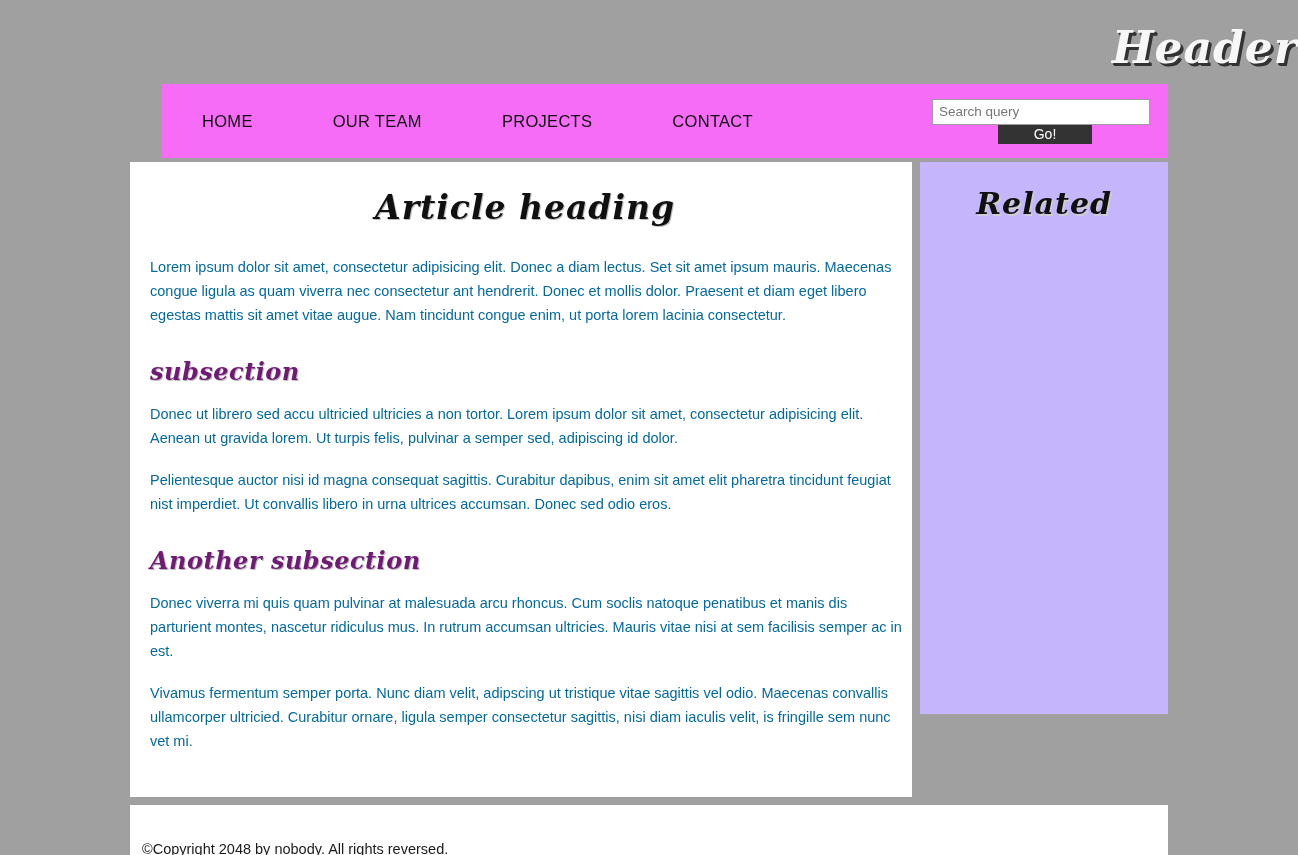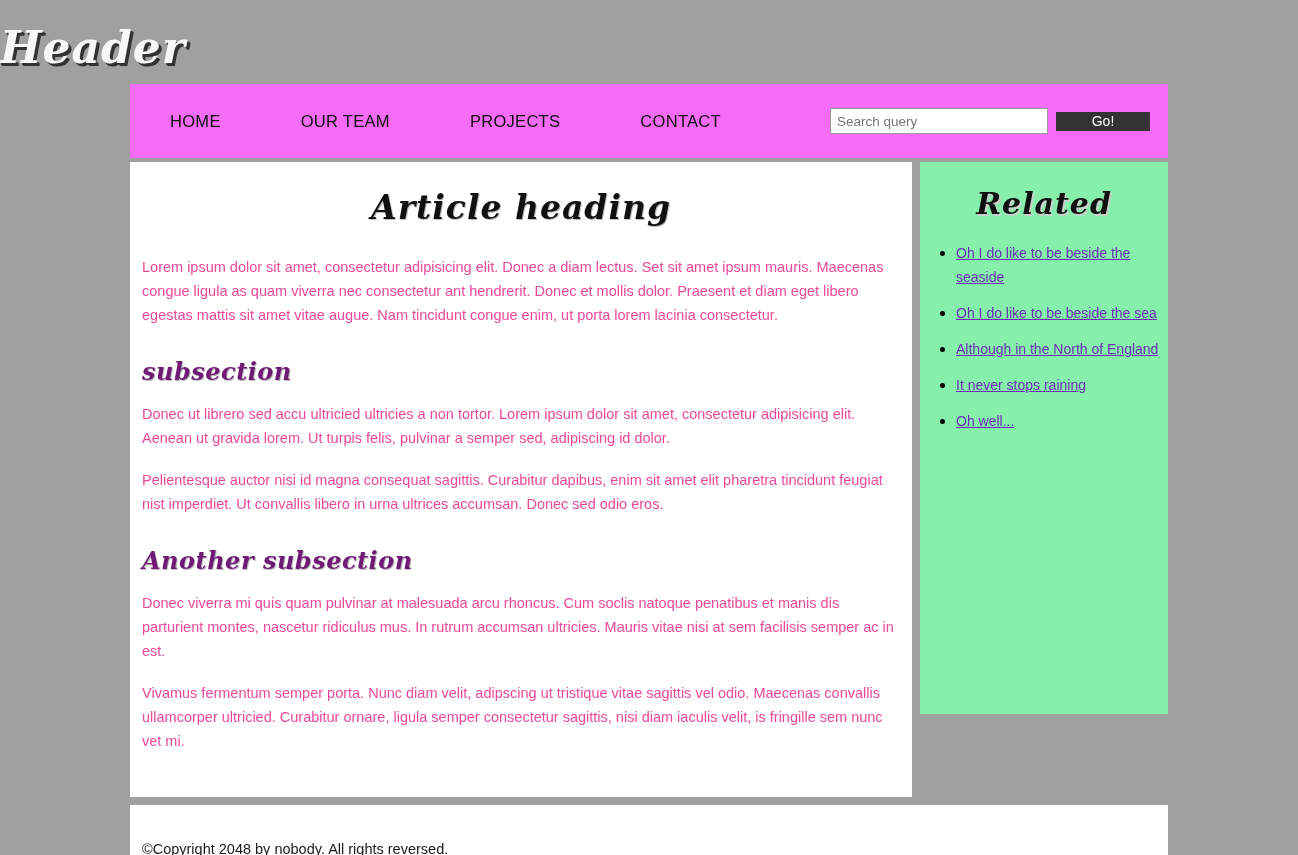--- a/index.html
+++ b/index.html
@@ -19,7 +19,7 @@
     position: relative;
   }
   .site-header {
-    text-align: left;
+    text-align: right;
     padding-top: 22px;
     height: 62px;
   }

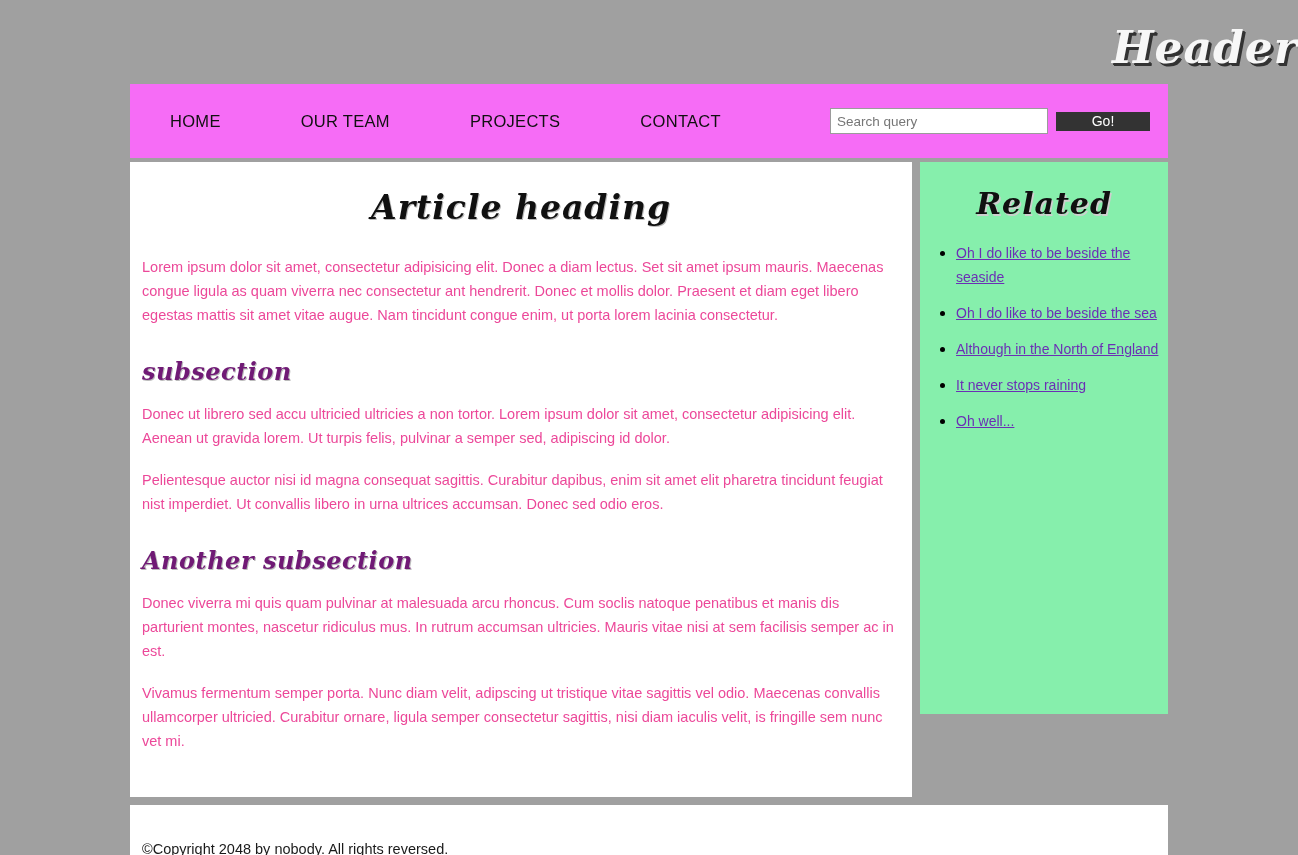--- a/index.html
+++ b/index.html
@@ -44,6 +44,7 @@
     align-items: center;
     padding: 0 0 0 0;
     box-sizing: border-box;
+    margin-left: 32px;
   }
   .nav-links {
     display: flex;

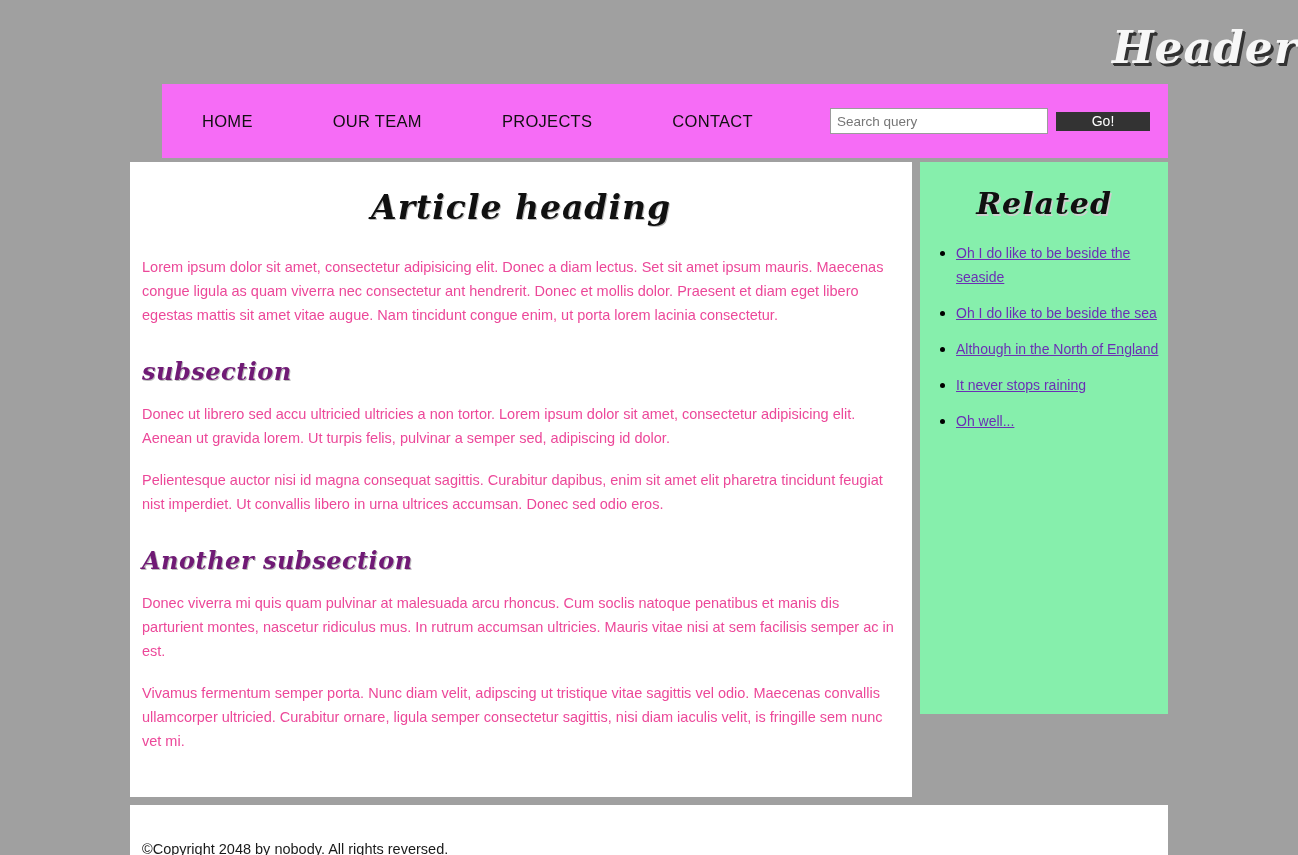--- a/index.html
+++ b/index.html
@@ -70,6 +70,7 @@
     align-items: center;
     margin-left: auto;
     padding-right: 18px;
+    flex-direction: column;
   }
   .nav-search input[type="text"] {
     width: 218px;

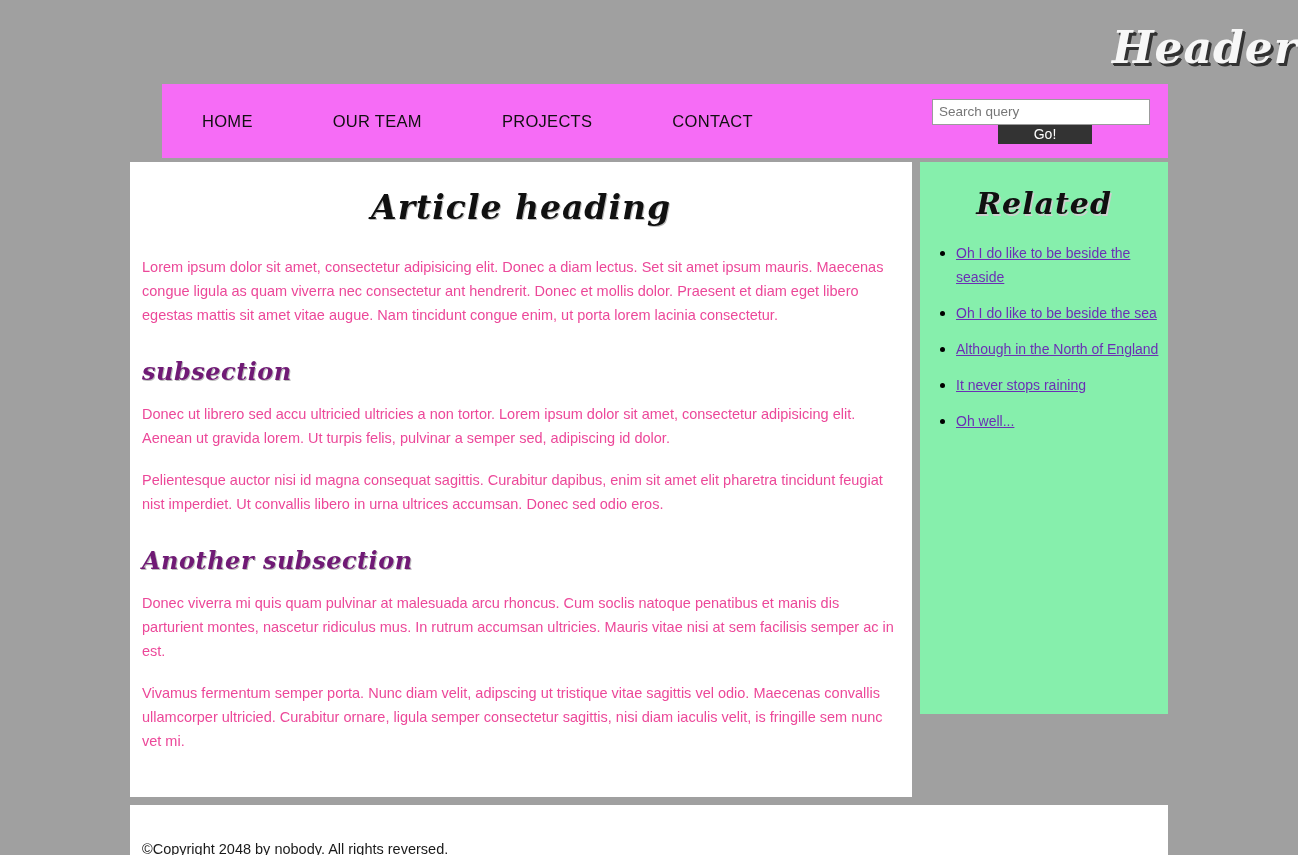--- a/index.html
+++ b/index.html
@@ -107,7 +107,7 @@
     width: 820px;
     background: #ffffff;
     min-height: 552px;
-    padding: 0 0 26px 0;
+    padding: 0 0 26px 8px;
     box-sizing: border-box;
   }
   .article h1 {

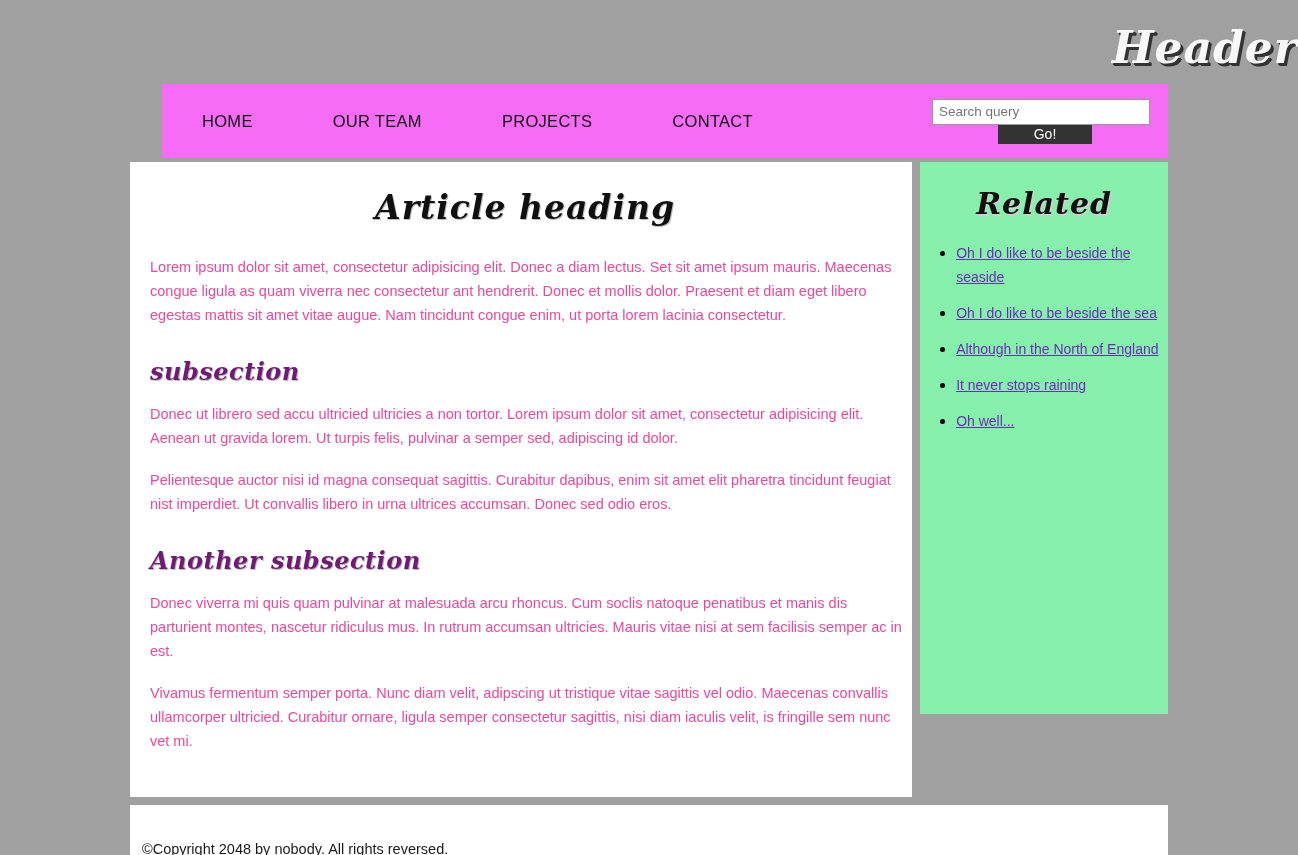--- a/index.html
+++ b/index.html
@@ -141,7 +141,7 @@
   }
   aside.sidebar {
     width: 260px;
-    background: #86efac;
+    background: #c4b5fd;
     margin-left: 8px;
     min-height: 552px;
     padding: 0 0 24px 0;

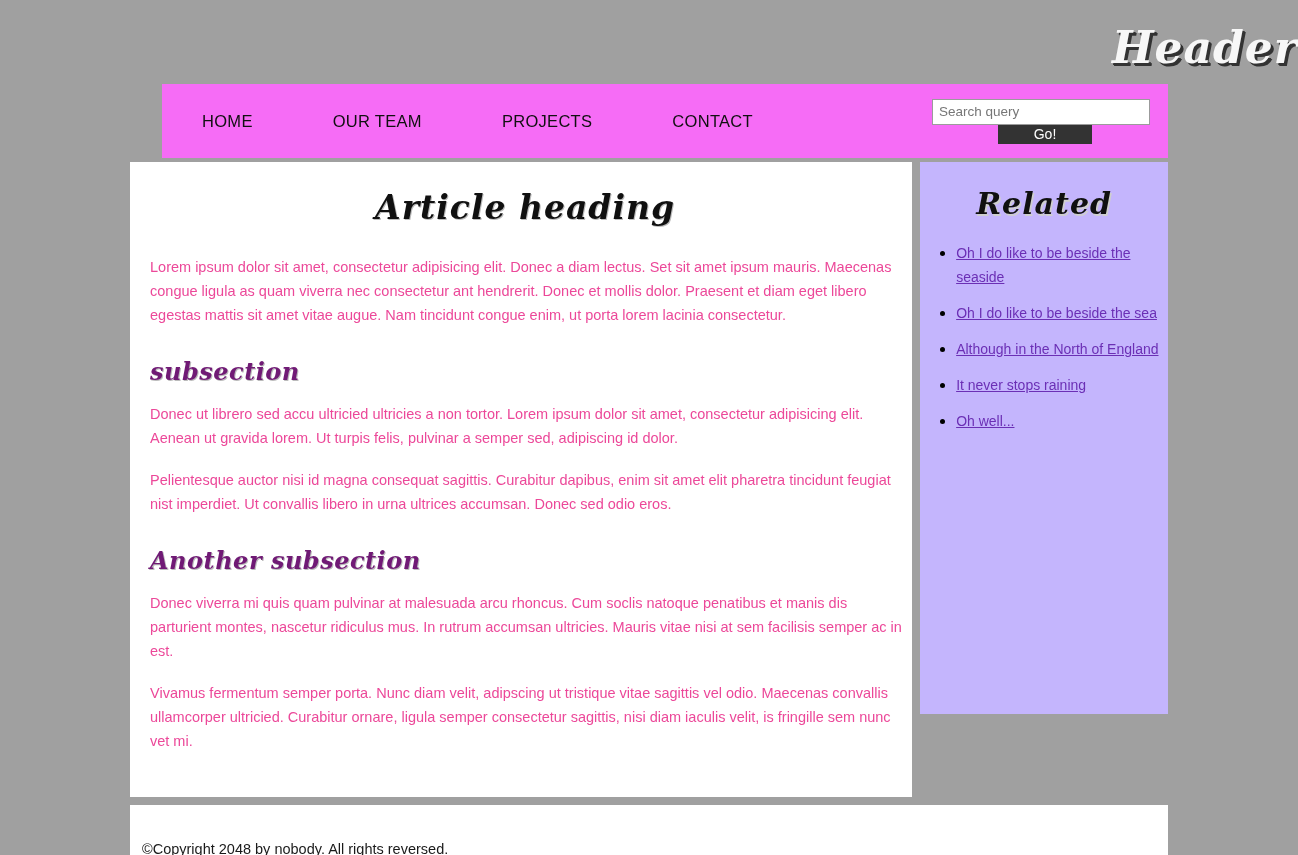--- a/index.html
+++ b/index.html
@@ -234,23 +234,6 @@
 
       <aside class="sidebar">
         <h2>Related</h2>
-        <ul>
-          <li>
-            <a href="#">Oh I do like to be beside the seaside</a>
-          </li>
-          <li>
-            <a href="#">Oh I do like to be beside the sea</a>
-          </li>
-          <li>
-            <a href="#">Although in the North of England</a>
-          </li>
-          <li>
-            <a href="#">It never stops raining</a>
-          </li>
-          <li>
-            <a href="#">Oh well...</a>
-          </li>
-        </ul>
       </aside>
 
     </div>

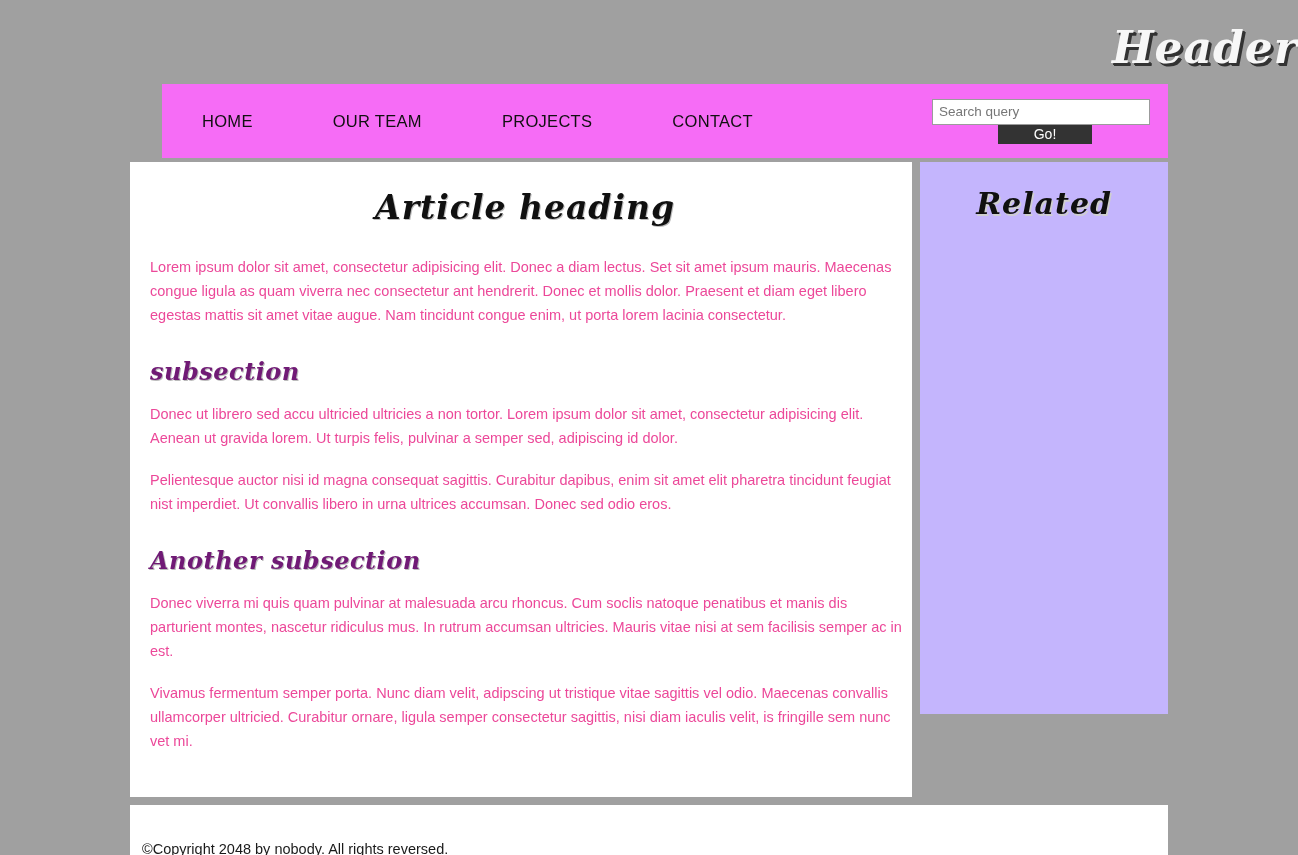--- a/index.html
+++ b/index.html
@@ -135,7 +135,7 @@
   .article p {
     font-size: 14.5px;
     line-height: 24px;
-    color: #ec4899;
+    color: #0369a1;
     margin: 0 0 18px 0;
     padding: 0 10px 0 12px;
   }

